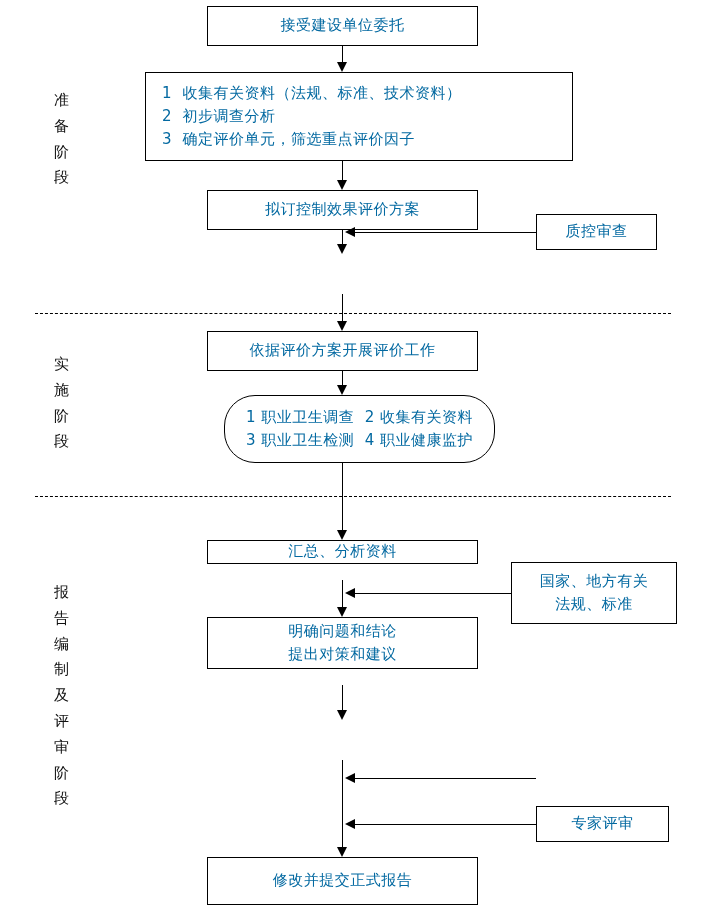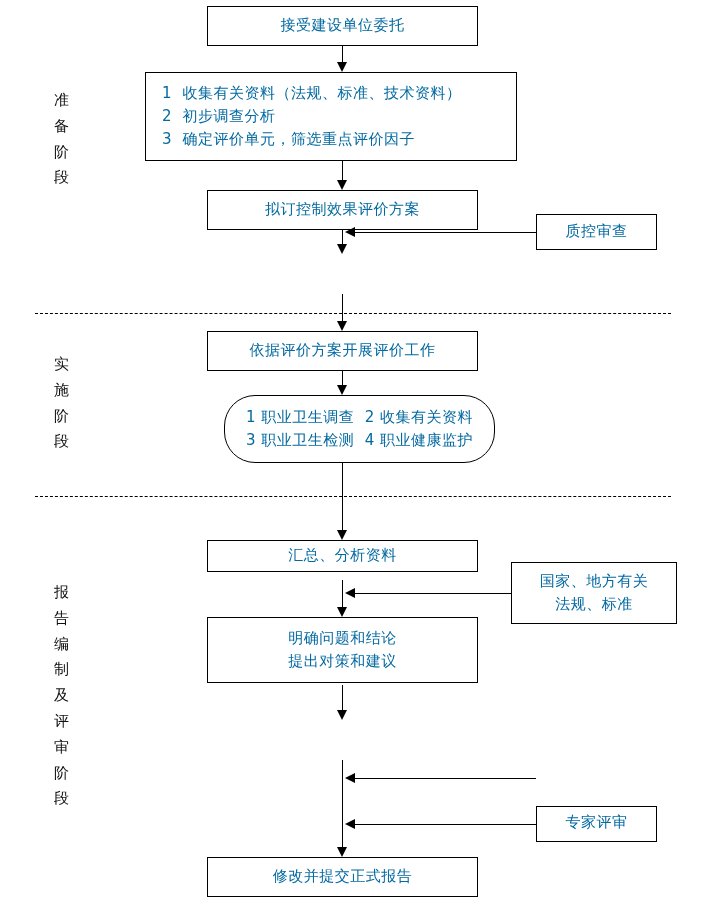--- a/index.html
+++ b/index.html
@@ -119,7 +119,7 @@
       <span class="line">接受建设单位委托</span>
     </div>
 
-  <div class="node left-align" style="left:145px; top:72px; width:372px; height:89px;">
+  <div class="node left-align" style="left:145px; top:72px; width:428px; height:89px;">
       <span class="line">1  收集有关资料（法规、标准、技术资料）</span>
       <span class="line">2  初步调查分析</span>
       <span class="line">3  确定评价单元，筛选重点评价因子</span>

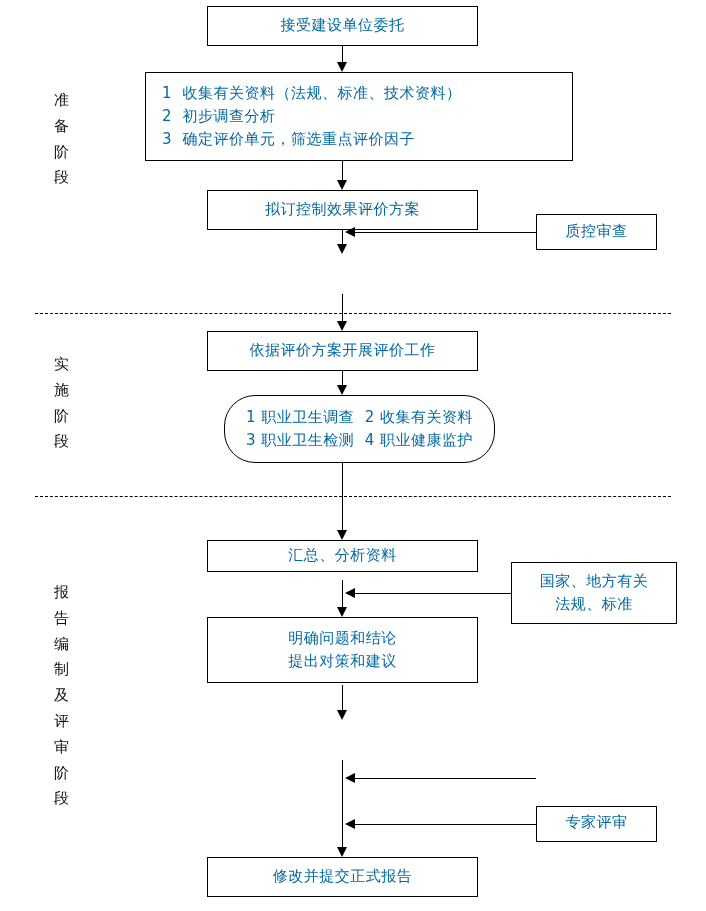--- a/index.html
+++ b/index.html
@@ -139,7 +139,7 @@
       <span class="line">3 职业卫生检测  4 职业健康监护</span>
     </div>
 
-  <div class="node" style="left:207px; top:540px; width:271px; height:32px;">
+  <div class="node" style="left:207px; top:540px; width:271px; height:24px;">
       <span class="line">汇总、分析资料</span>
     </div>
 

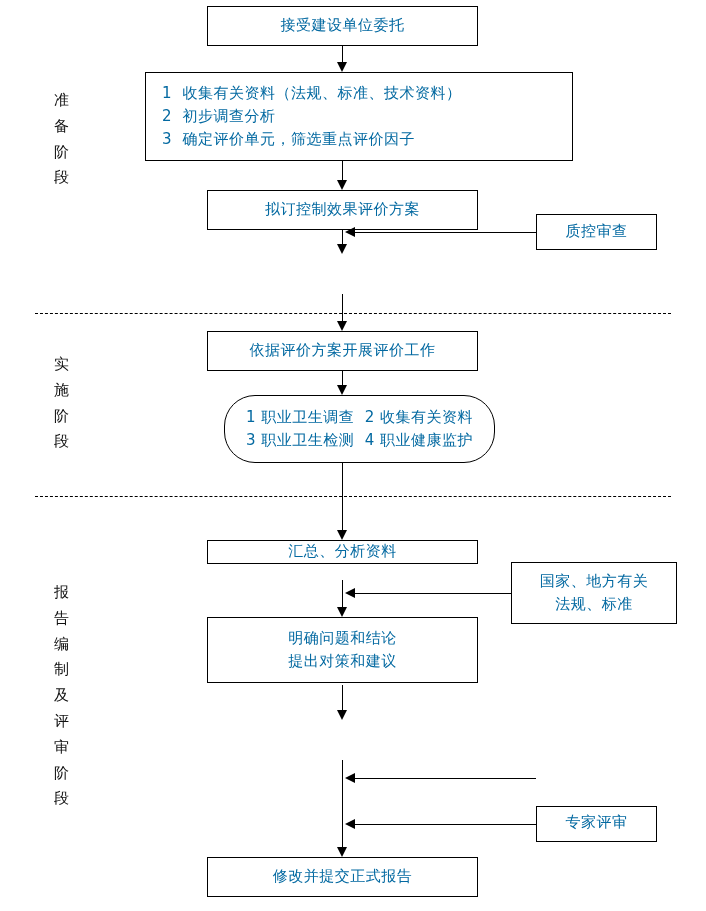--- a/index.html
+++ b/index.html
@@ -143,7 +143,7 @@
       <span class="line">汇总、分析资料</span>
     </div>
 
-  <div class="node" style="left:207px; top:617px; width:271px; height:66px;">
+  <div class="node" style="left:207px; top:617px; width:271px; height:52px;">
       <span class="line">明确问题和结论</span>
       <span class="line">提出对策和建议</span>
     </div>

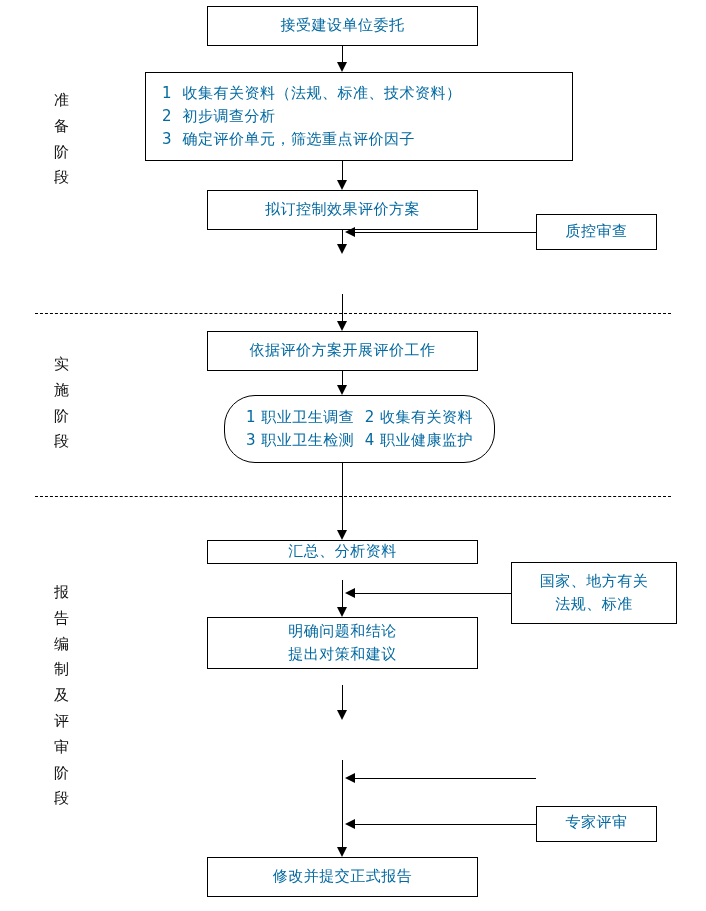--- a/index.html
+++ b/index.html
@@ -163,7 +163,7 @@
     </div>
 
 
-  <div class="node" style="left:536px; top:806px; width:121px; height:36px;font-family:Liberation Mono, monospace;">
+  <div class="node" style="left:536px; top:806px; width:133px; height:36px;">
       <span class="line">专家评审</span>
     </div>
 

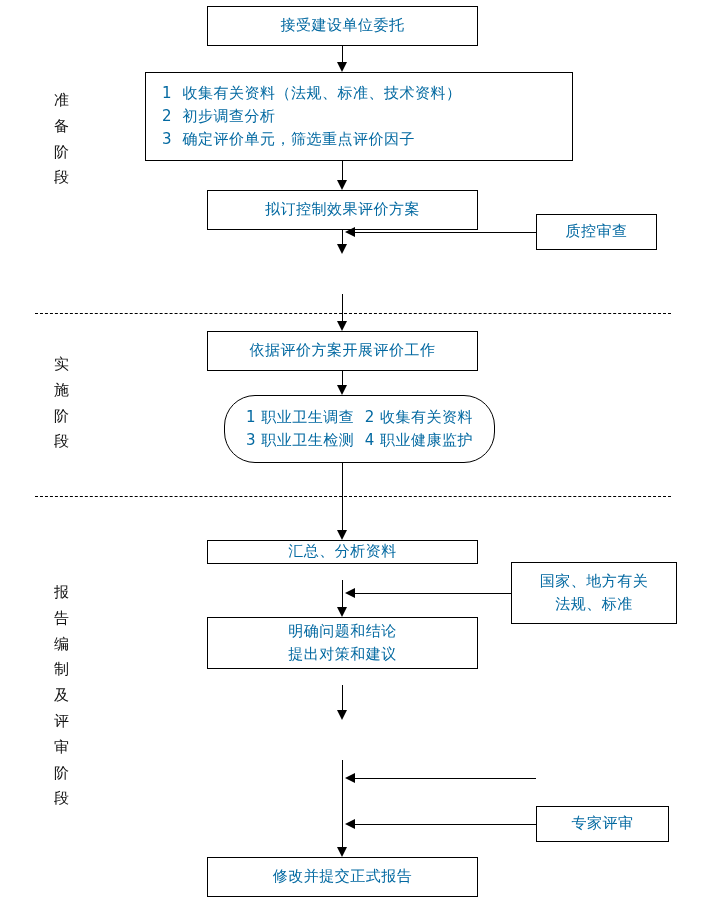--- a/index.html
+++ b/index.html
@@ -149,7 +149,7 @@
     </div>
 
 
-  <div class="node" style="left:207px; top:857px; width:271px; height:40px;">
+  <div class="node" style="left:207px; top:857px; width:271px; height:48px;">
       <span class="line">修改并提交正式报告</span>
     </div>
 

